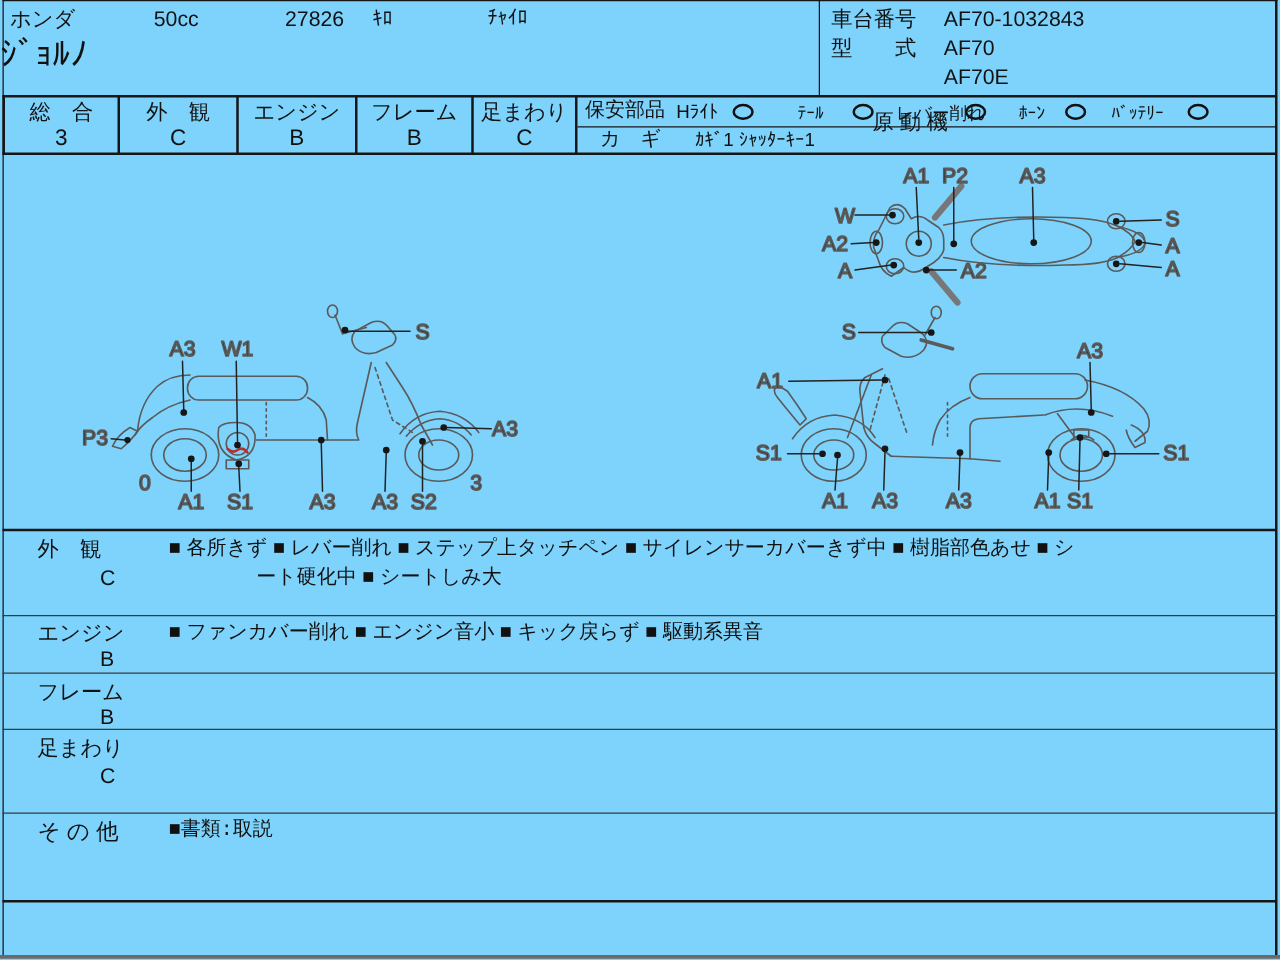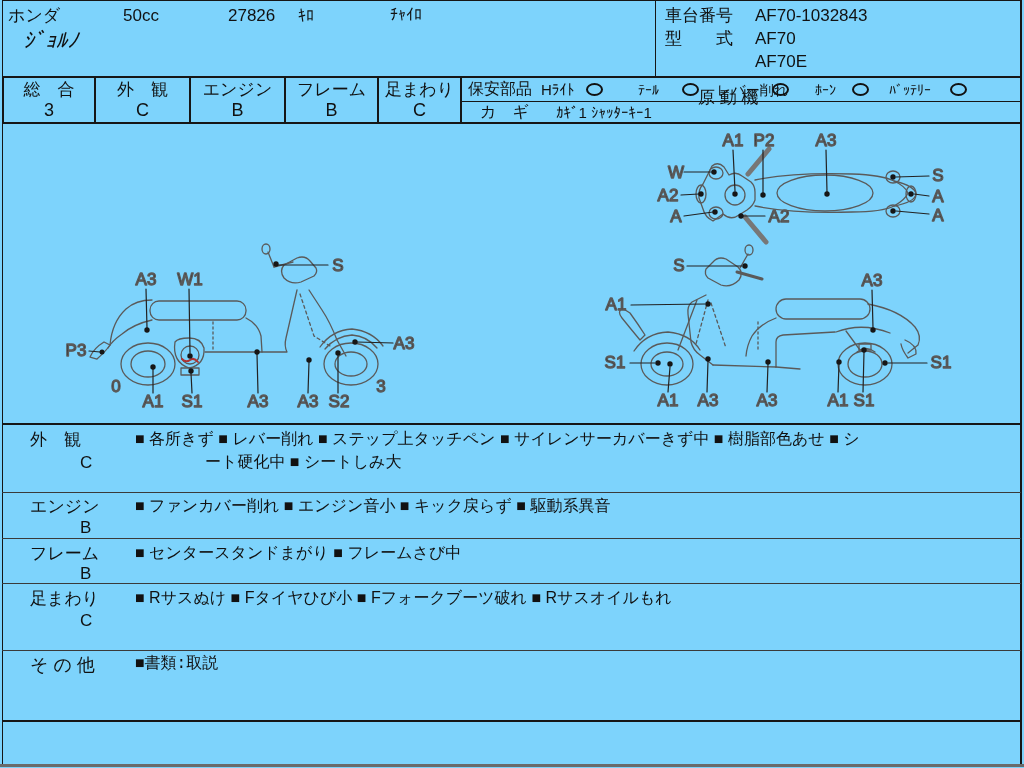--- a/index.html
+++ b/index.html
@@ -26,7 +26,7 @@
   <div class="t" style="left:228px;top:6px;font-size:17px;">27826</div>
   <div class="t" style="left:298px;top:7px;font-size:16px;">ｷﾛ</div>
   <div class="t" style="left:390px;top:6px;font-size:16px;">ﾁｬｲﾛ</div>
-  <div class="t" style="left:23px;top:28px;font-size:22px;font-style:italic;">ｼﾞｮﾙﾉ</div>
+  <div class="t" style="left:0;top:28px;font-size:28px;">ｼﾞｮﾙﾉ</div>
 
   <div class="vl" style="left:655px;top:0;width:1px;height:76px;"></div>
 

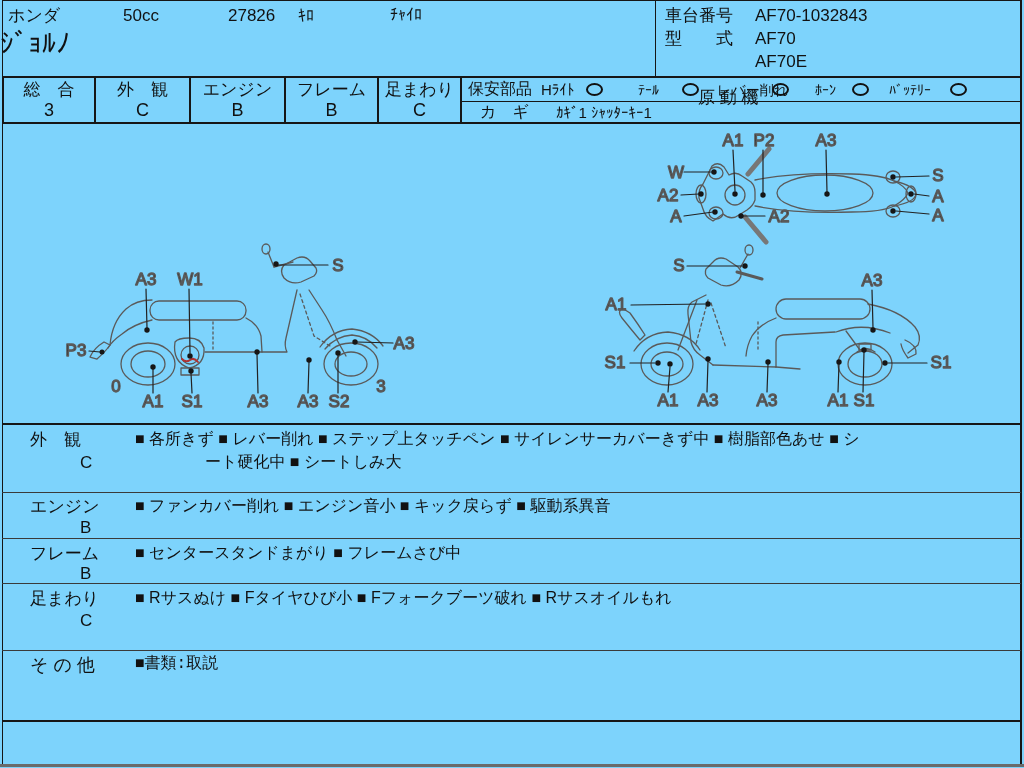--- a/index.html
+++ b/index.html
@@ -279,7 +279,6 @@
 
   <div class="t" style="left:30px;top:544px;font-size:17px;">フレーム</div>
   <div class="t" style="left:80px;top:564px;font-size:17px;">B</div>
-  <div class="t" style="left:135px;top:544px;font-size:16px;">■ センタースタンドまがり ■ フレームさび中</div>
 
   <div class="t" style="left:30px;top:589px;font-size:17px;">足まわり</div>
   <div class="t" style="left:80px;top:611px;font-size:17px;">C</div>

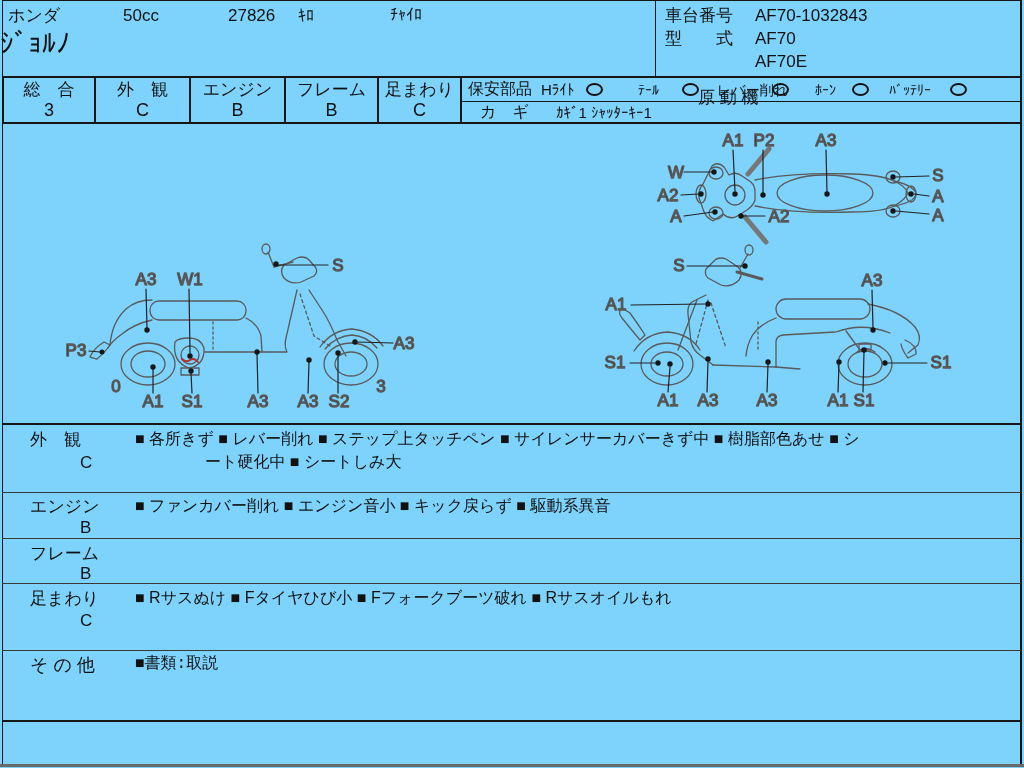--- a/index.html
+++ b/index.html
@@ -282,7 +282,6 @@
 
   <div class="t" style="left:30px;top:589px;font-size:17px;">足まわり</div>
   <div class="t" style="left:80px;top:611px;font-size:17px;">C</div>
-  <div class="t" style="left:135px;top:589px;font-size:16px;">■ Rサスぬけ ■ Fタイヤひび小 ■ Fフォークブーツ破れ ■ Rサスオイルもれ</div>
 
   <div class="t" style="left:30px;top:655px;font-size:18px;">そ の 他</div>
   <div class="t" style="left:135px;top:655px;font-size:16px;font-family:Liberation Mono, monospace;">■書類:取説</div>

